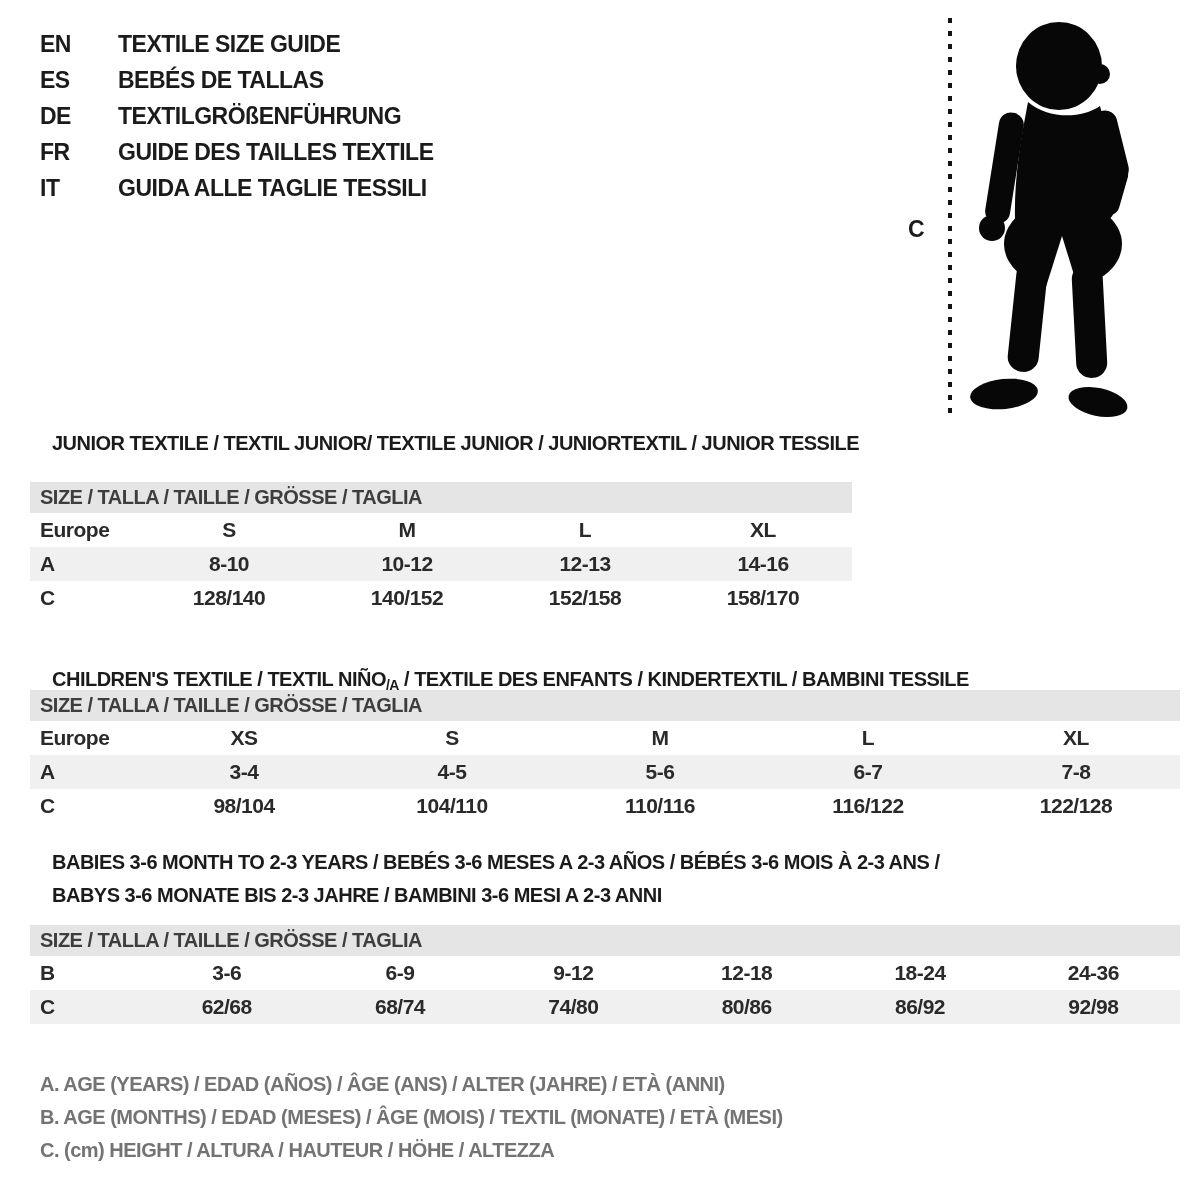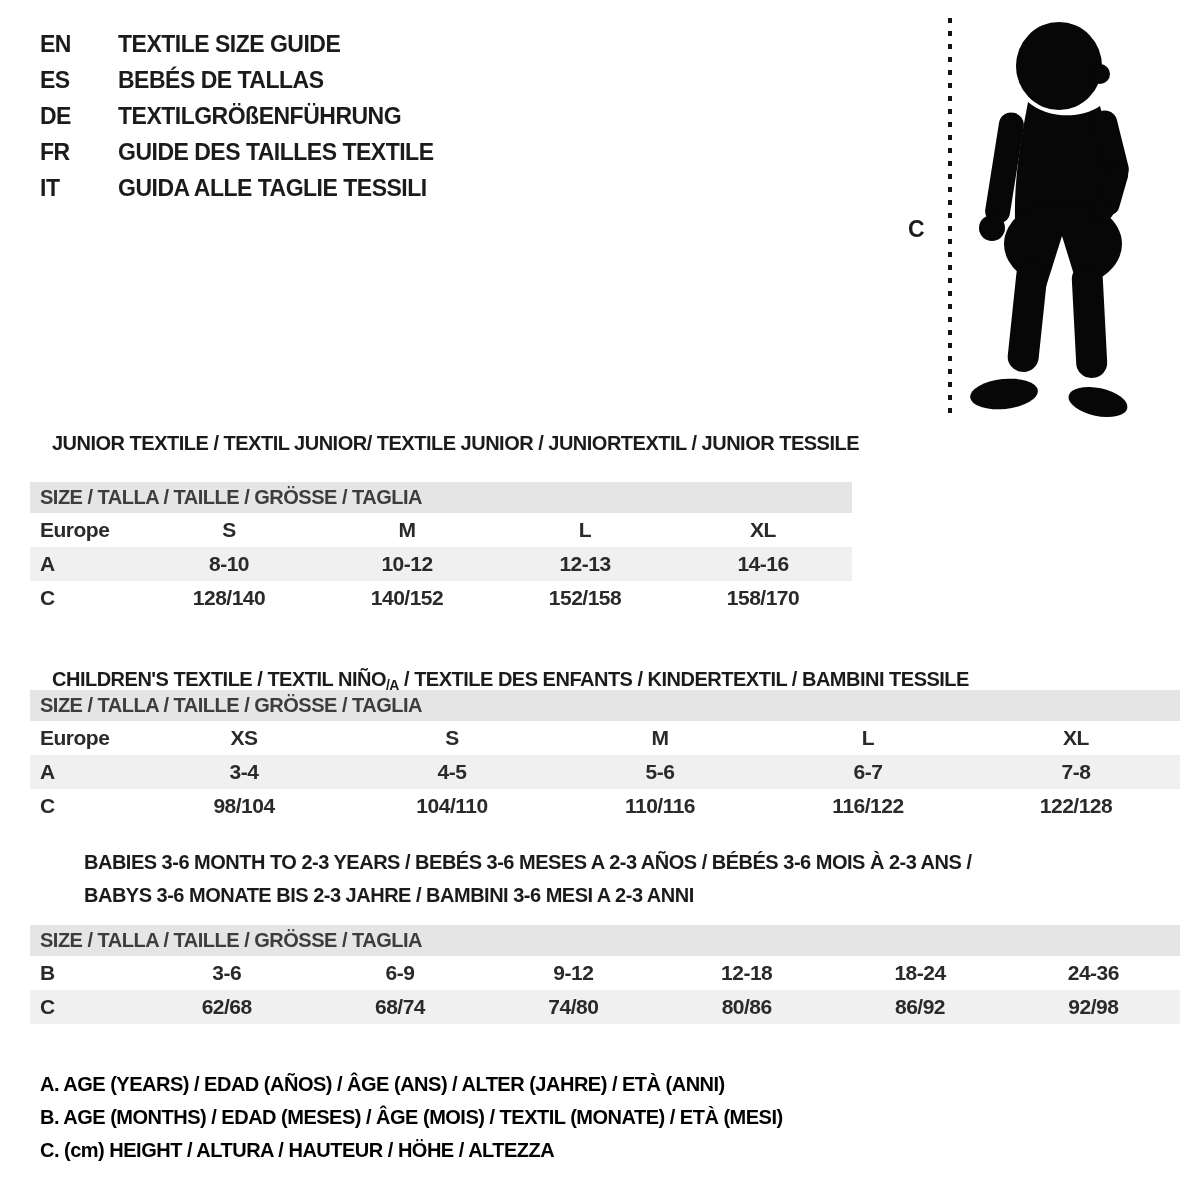--- a/index.html
+++ b/index.html
@@ -40,7 +40,7 @@
   }
   .heading-junior   { top: 432px; }
   .heading-children { top: 640px; margin-top: 28px; }
-  .heading-babies   { top: 846px; line-height: 33px; margin-left: 32px; }
+  .heading-babies   { top: 846px; line-height: 33px; }
   .sub-a { font-size: 14px; vertical-align: -4px; font-weight: bold; }
 
   

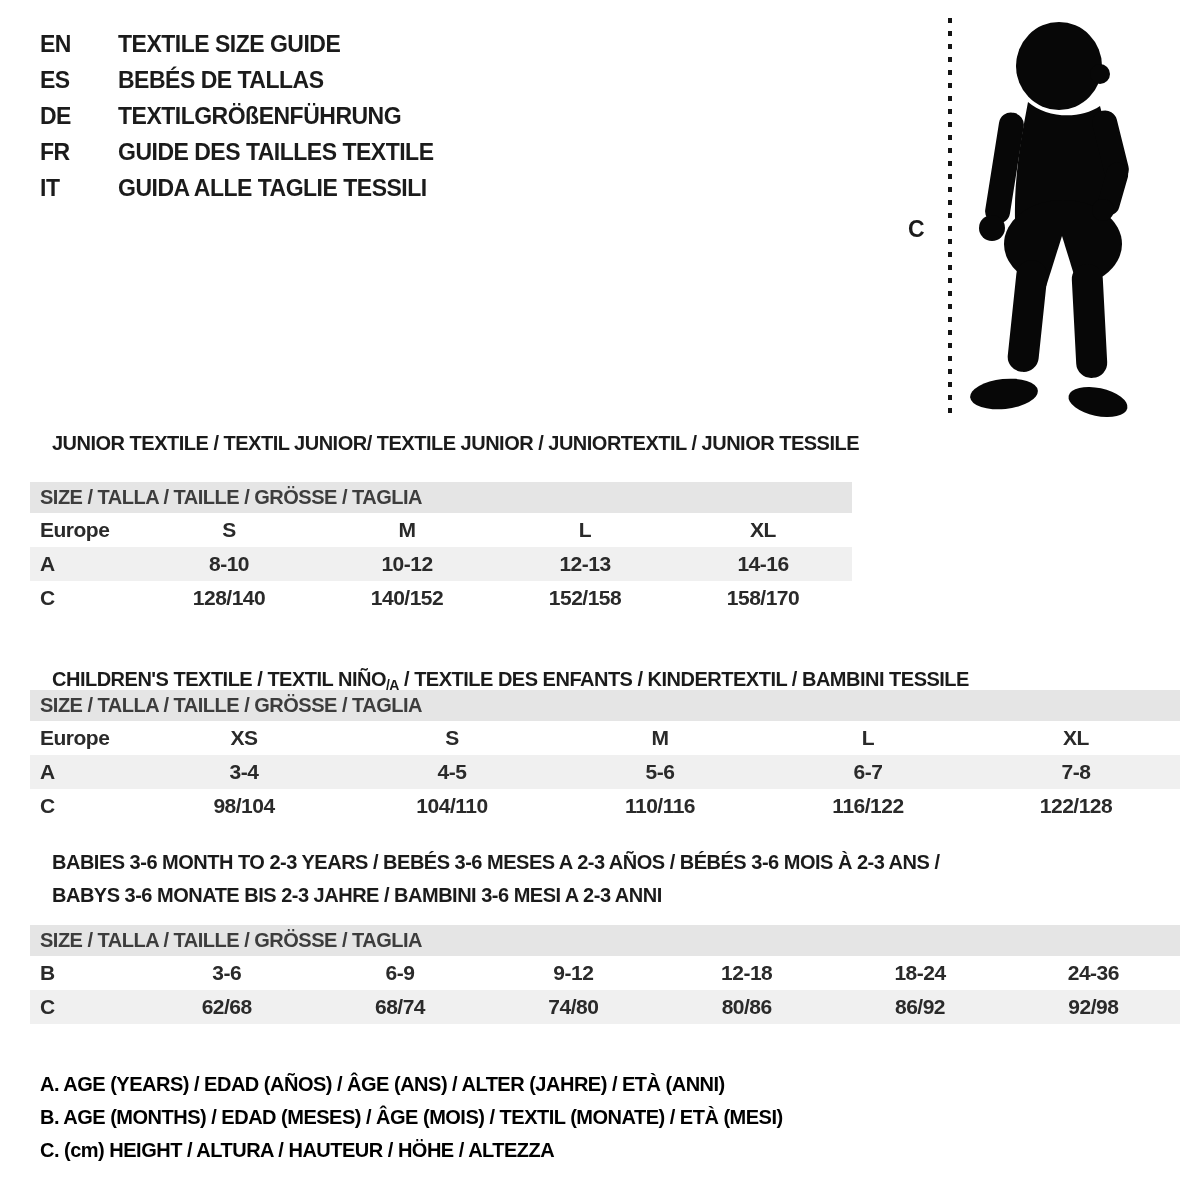--- a/index.html
+++ b/index.html
@@ -67,7 +67,7 @@
   .legend { position: absolute; left: 40px; top: 1068px; }
   .legend-line {
     height: 33px; display: flex; align-items: center;
-    font-size: 20px; font-weight: bold; letter-spacing: -0.5px; color: #000000;
+    font-size: 20px; font-weight: bold; letter-spacing: -0.5px; color: #737373;
     white-space: nowrap;
   }
 </style>

